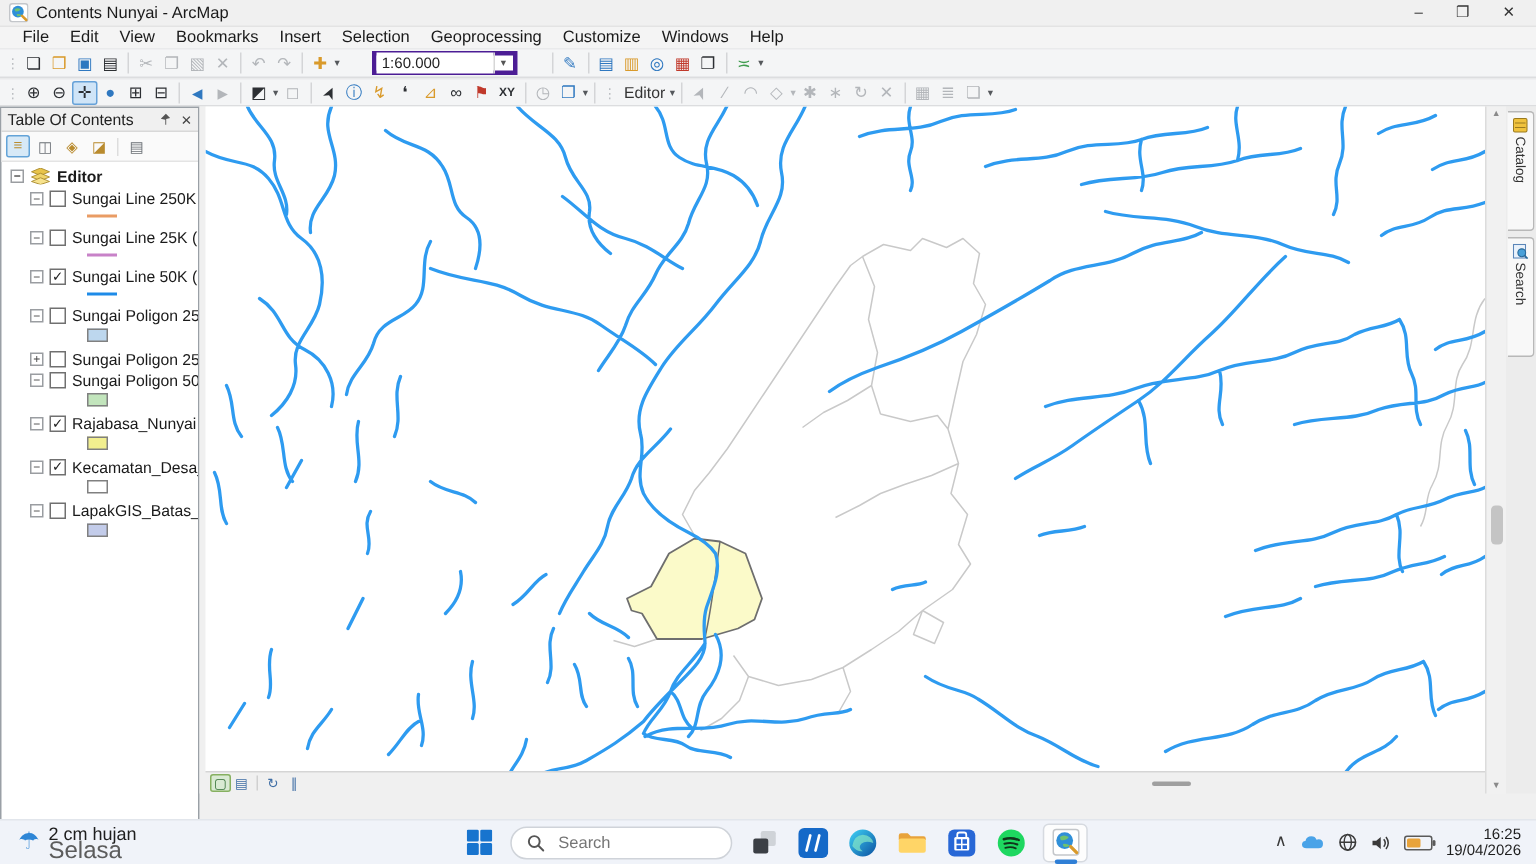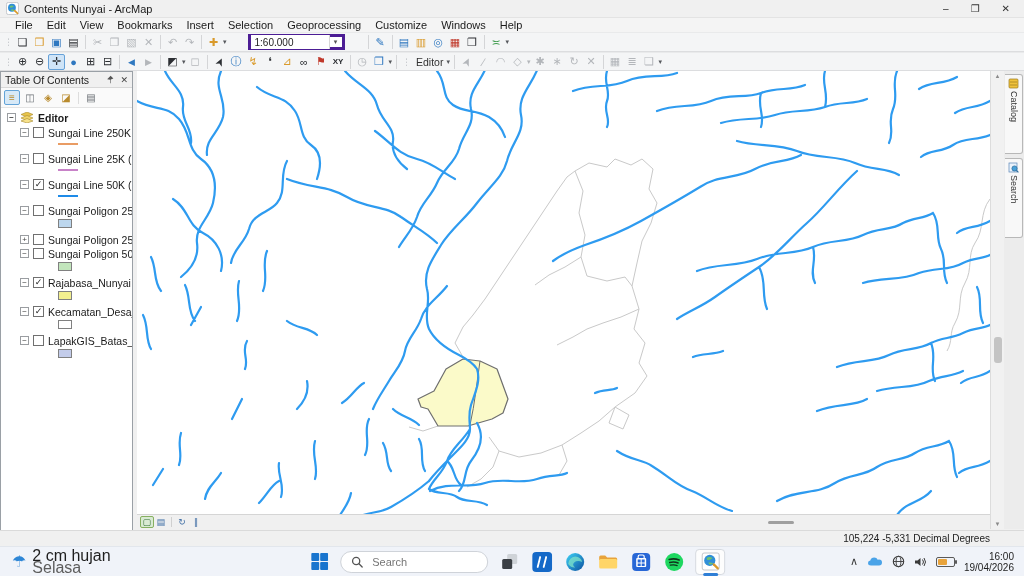--- a/index.html
+++ b/index.html
@@ -411,9 +411,6 @@
     </div>
   </div>
 
-  <div class="statusbar">
-    <span>105,224  -5,331 Decimal Degrees</span>
-  </div>
 
   <div class="taskbar">
     <div class="weather">

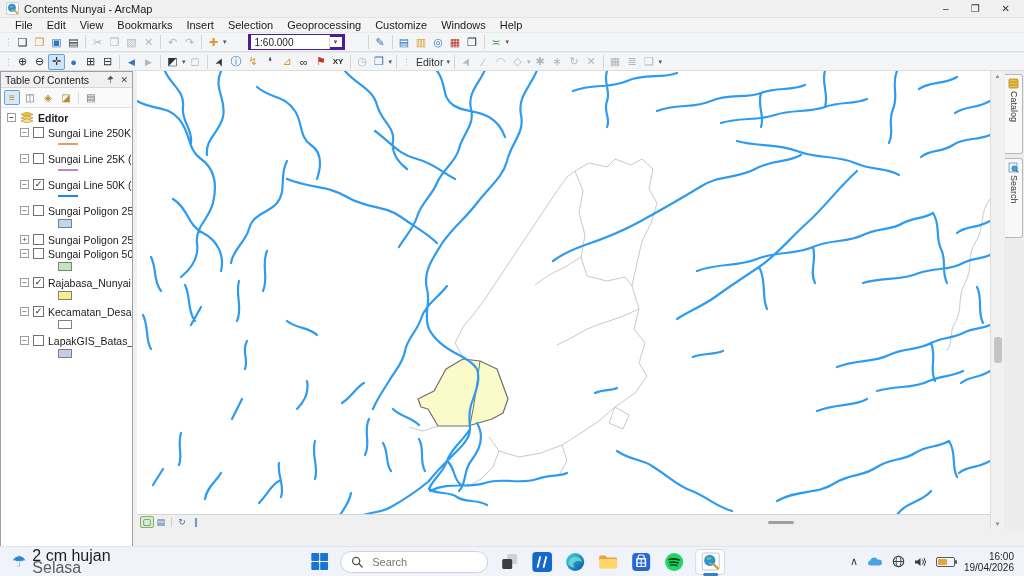--- a/index.html
+++ b/index.html
@@ -112,7 +112,7 @@
     border-top:1px solid #e2e6ec;display:flex;align-items:center;}
   .weather{display:flex;align-items:center;gap:6px;padding-left:12px;width:200px;}
   .weather .wi{font-size:16px;color:#2e86d6;line-height:1;}
-  .weather .wt1{font-size:16px;color:#1e1e1e;line-height:12px;}
+  .weather .wt1{font-size:12px;color:#1e1e1e;line-height:12px;}
   .weather .wt2{font-size:16px;color:#5c5c5c;line-height:11px;}
   .centericons{position:absolute;left:50%;transform:translateX(-49%);display:flex;align-items:center;gap:9px;height:30px;}
   .tico{width:24px;height:24px;display:flex;align-items:center;justify-content:center;position:relative;border-radius:4px;}

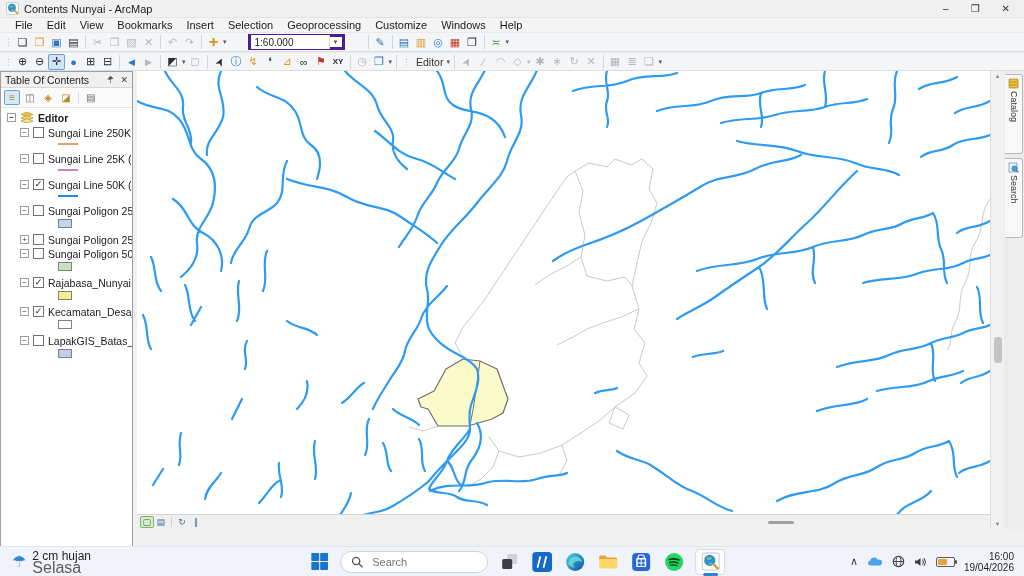--- a/index.html
+++ b/index.html
@@ -518,7 +518,7 @@
           <span class="fill"></span>
         </span>
       <div class="clock">
-        <div>16:00</div>
+        <div>16:25</div>
         <div>19/04/2026</div>
       </div>
     </div>

